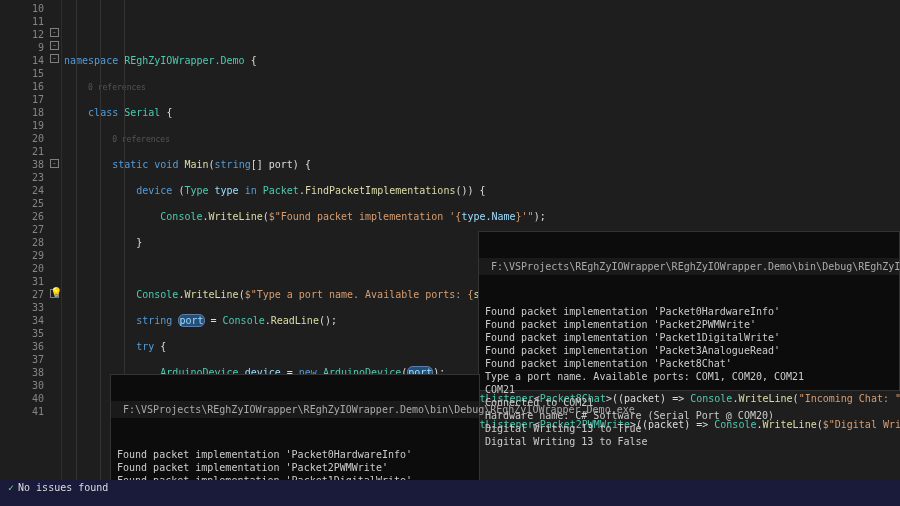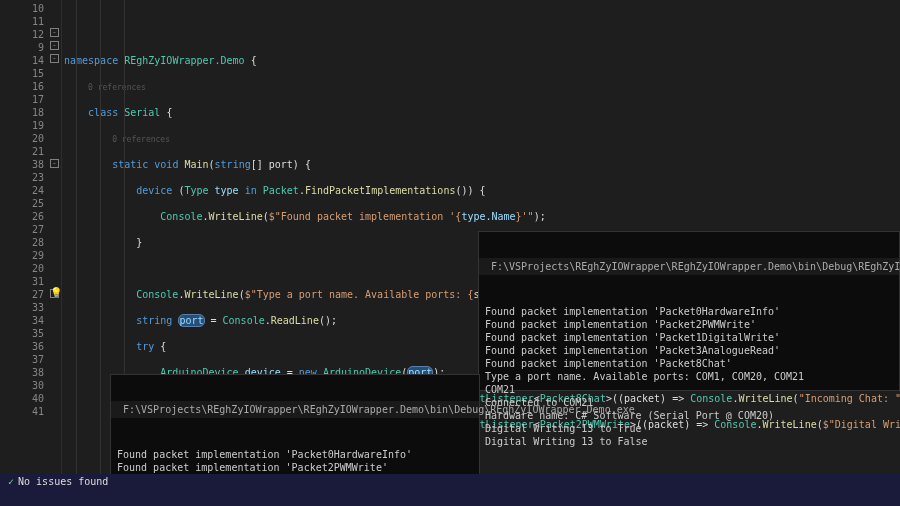--- a/index.html
+++ b/index.html
@@ -38,7 +38,7 @@
 .hl { background: #264f78; border: 1px solid #5a7ea8; padding: 0 0; border-radius: 6px; }
 .lamp { position: absolute; left: 26px; top: 287px; color: #ffd700; font-size: 10px; }
 .status-bar {
-  position: absolute; left: 0; bottom: 0; width: 100%; height: 32px;
+  position: absolute; left: 0; bottom: 0; width: 100%; height: 26px;
   background: #1a1a3a; color: #ddd; font-size: 10px; padding: 2px 8px;
 }
 .check { color: #73c991; margin-right: 4px; }

